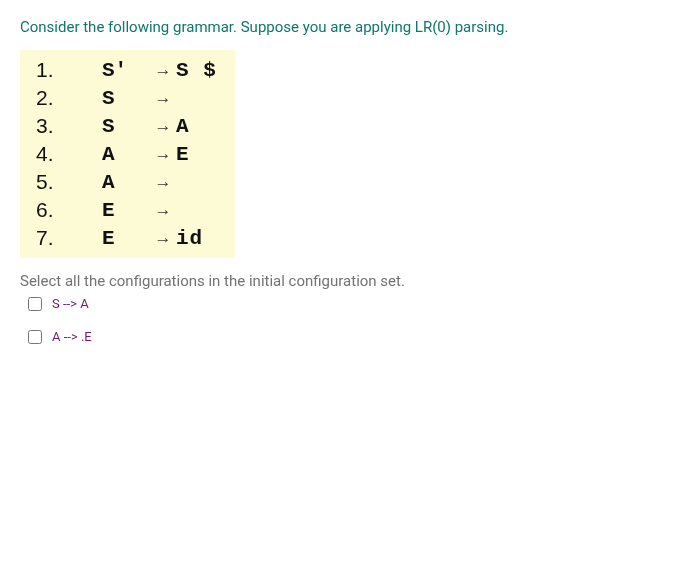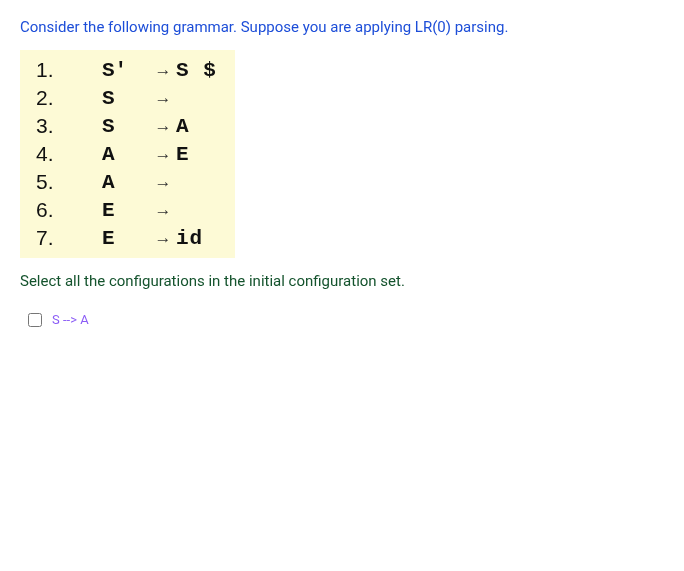--- a/index.html
+++ b/index.html
@@ -16,7 +16,7 @@
       width: 684px;
     }
     .prompt {
-      color: #1d4ed8;
+      color: #0f766e;
       margin-bottom: 14px;
       font-size: 15px;
     }

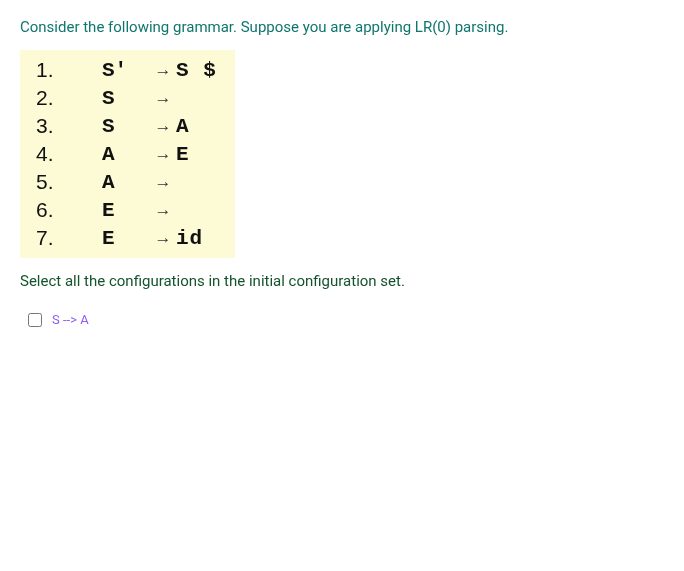--- a/index.html
+++ b/index.html
@@ -64,8 +64,8 @@
       letter-spacing: 1px;
     }
     .subprompt {
-      color: #14532d;
-      margin-bottom: 22px;
+      color: #737373;
+      margin-bottom: 6px;
       font-size: 15px;
     }
     .options {

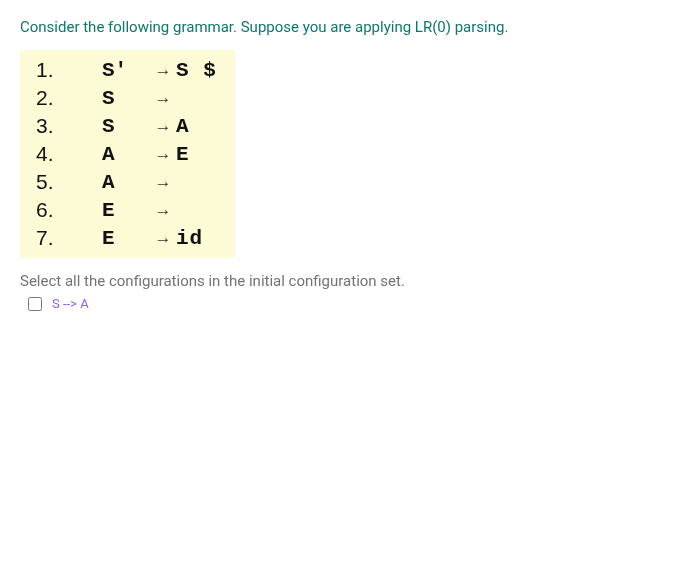--- a/index.html
+++ b/index.html
@@ -84,7 +84,7 @@
     }
     .option-label {
       font-size: 13px;
-      color: #8b5cf6;
+      color: #701a75;
     }
   </style>
 </head>

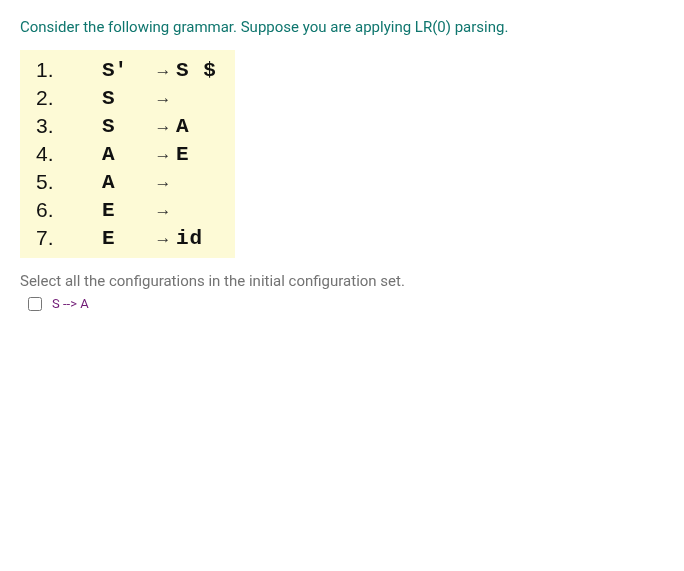--- a/index.html
+++ b/index.html
@@ -143,6 +143,10 @@
     <input type="checkbox" style="">
     <span class="option-label">S --&gt; A</span>
   </div>
+  <div class="option-row">
+    <input type="checkbox" style="">
+    <span class="option-label">A --&gt; .E</span>
+  </div>
 </div>
 
 

